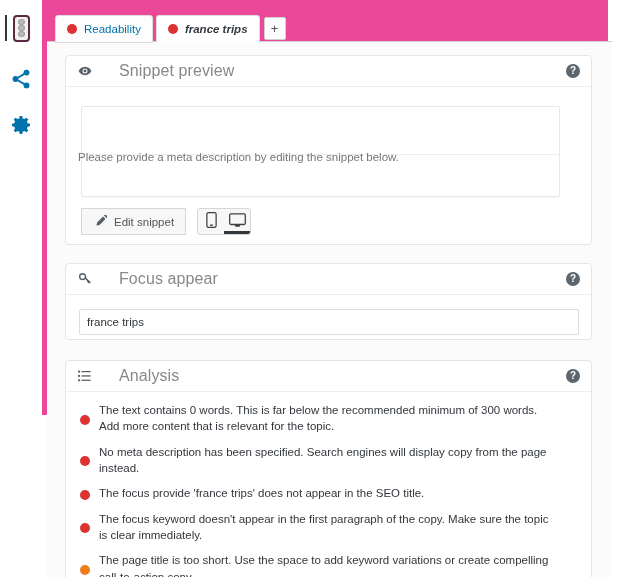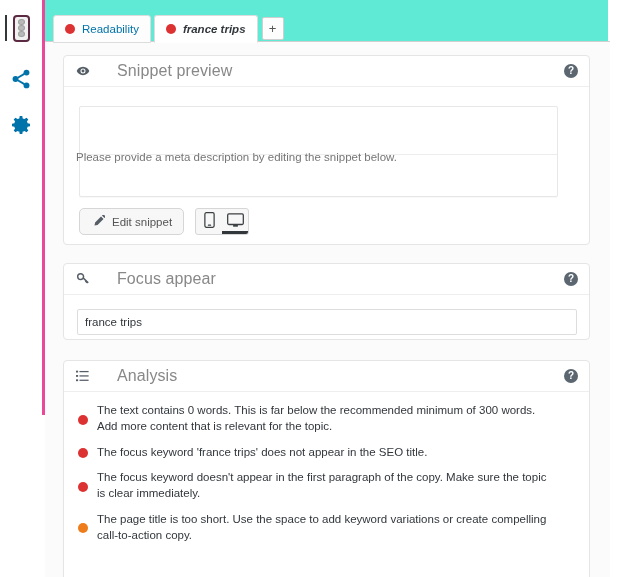--- a/index.html
+++ b/index.html
@@ -59,8 +59,8 @@
   .shell {
     position: absolute; left: 42px; top: 0;
     width: 566px; height: 415px;
-    background: #5eead4;
-    border-left: 3px solid #ec4899;
+    background: #ec4899;
+    border-left: 5px solid #ec4899;
   }
   .shell-bg {
     position: absolute; left: 0; top: 41px;

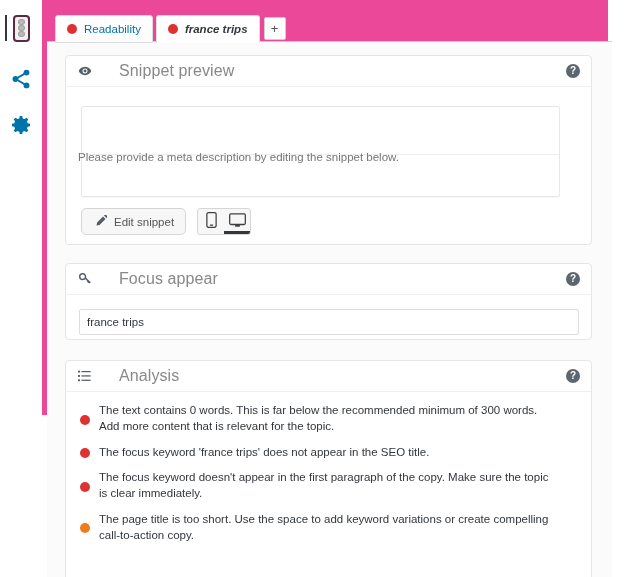--- a/index.html
+++ b/index.html
@@ -176,7 +176,7 @@
     padding: 0 11px;
     background: #f7f7f7;
     border: 1px solid #d6d6d6;
-    border-radius: 5px;
+    border-radius: 0;
     font-size: 11.5px; color: #555555;
     cursor: pointer;
   }

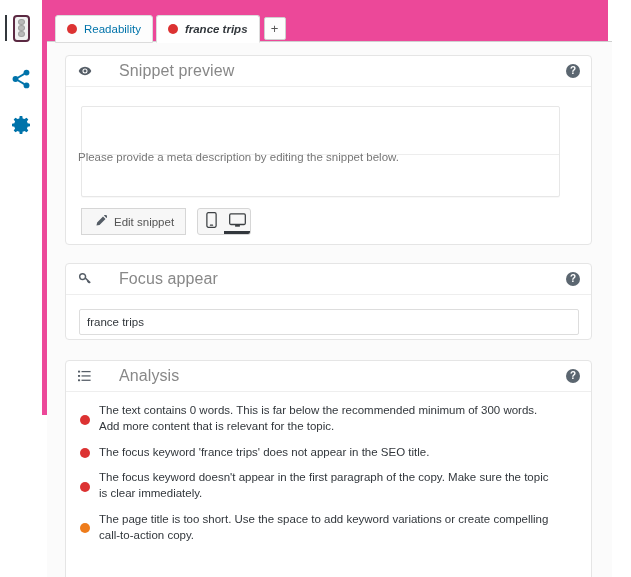--- a/index.html
+++ b/index.html
@@ -364,6 +364,10 @@
           </li>
           <li class="an-item">
             <span class="an-bullet" style="background: rgb(220, 50, 50);"></span>
+            <span class="an-text">No meta description has been specified. Search engines will display copy from the page instead.</span>
+          </li>
+          <li class="an-item">
+            <span class="an-bullet" style="background: rgb(220, 50, 50);"></span>
             <span class="an-text">The focus keyword 'france trips' does not appear in the SEO title.</span>
           </li>
           <li class="an-item">

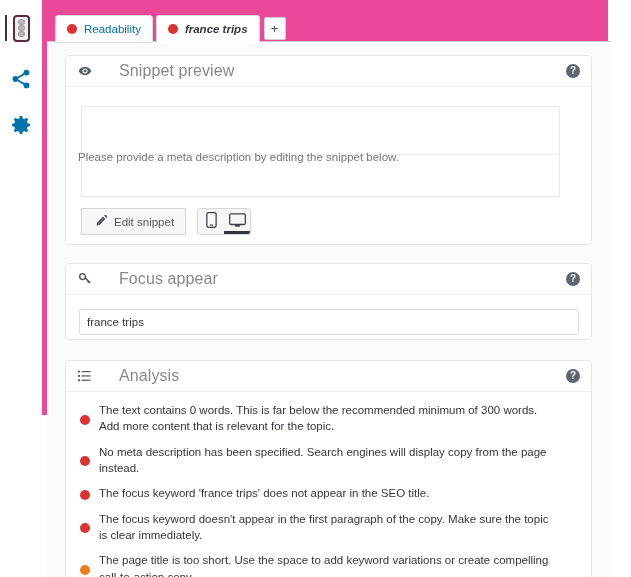--- a/index.html
+++ b/index.html
@@ -368,7 +368,7 @@
           </li>
           <li class="an-item">
             <span class="an-bullet" style="background: rgb(220, 50, 50);"></span>
-            <span class="an-text">The focus keyword 'france trips' does not appear in the SEO title.</span>
+            <span class="an-text">The focus provide 'france trips' does not appear in the SEO title.</span>
           </li>
           <li class="an-item">
             <span class="an-bullet" style="background: rgb(220, 50, 50);"></span>

